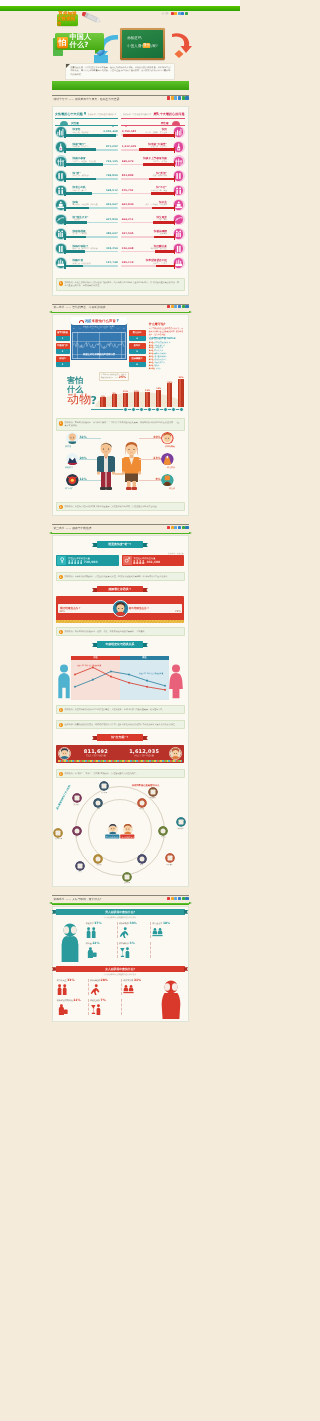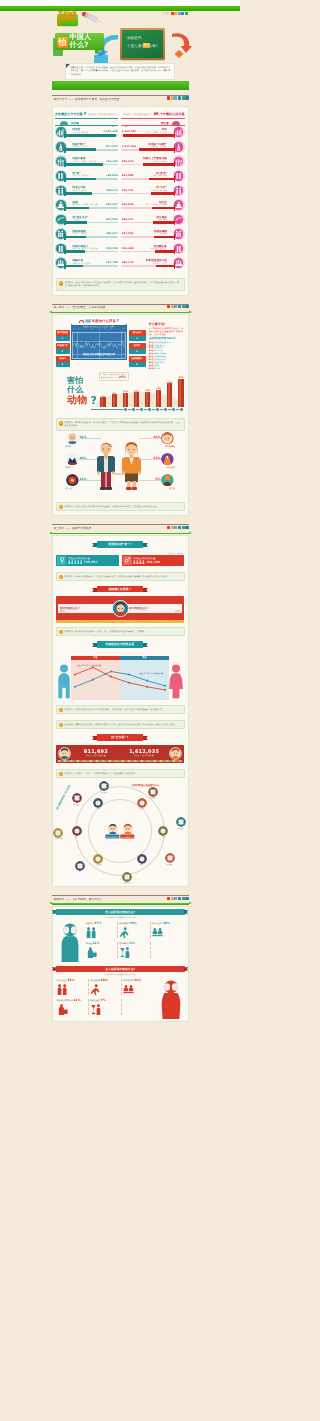--- a/index.html
+++ b/index.html
@@ -125,7 +125,7 @@
 .mound{position:absolute;left:42px;right:4px;bottom:0;height:15px;background:#efe7d4;border-radius:50% 50% 0 0/100% 100% 0 0;z-index:0}
 .antitle{width:42px;position:relative;z-index:2;height:36px;padding:5px 0 0 12px}
 .antitle .a1{font-size:8px;font-weight:700;color:#2a8a8a;line-height:9.6px;letter-spacing:.2px}
-.antitle .a3{font-size:10px;font-weight:700;color:#d8472c;line-height:9.6px;letter-spacing:.2px}
+.antitle .a3{font-size:12px;font-weight:400;color:#d8472c;line-height:9.6px;letter-spacing:.2px}
 .antitle .qq{position:absolute;right:0px;bottom:1px;font-size:11px;color:#2a8a8a;font-weight:700;line-height:11px}
 .anoteC{position:absolute;left:46px;top:1px;width:30px;background:#fcfaf2;border:.4px solid #e2d9c0;border-radius:.8px;padding:1px 1.2px;font-size:1.6px;line-height:2.3px;color:#8d8573;z-index:3}
 .anoteC .pct{color:#d8472c;font-weight:700;font-size:3px;letter-spacing:.1px}

